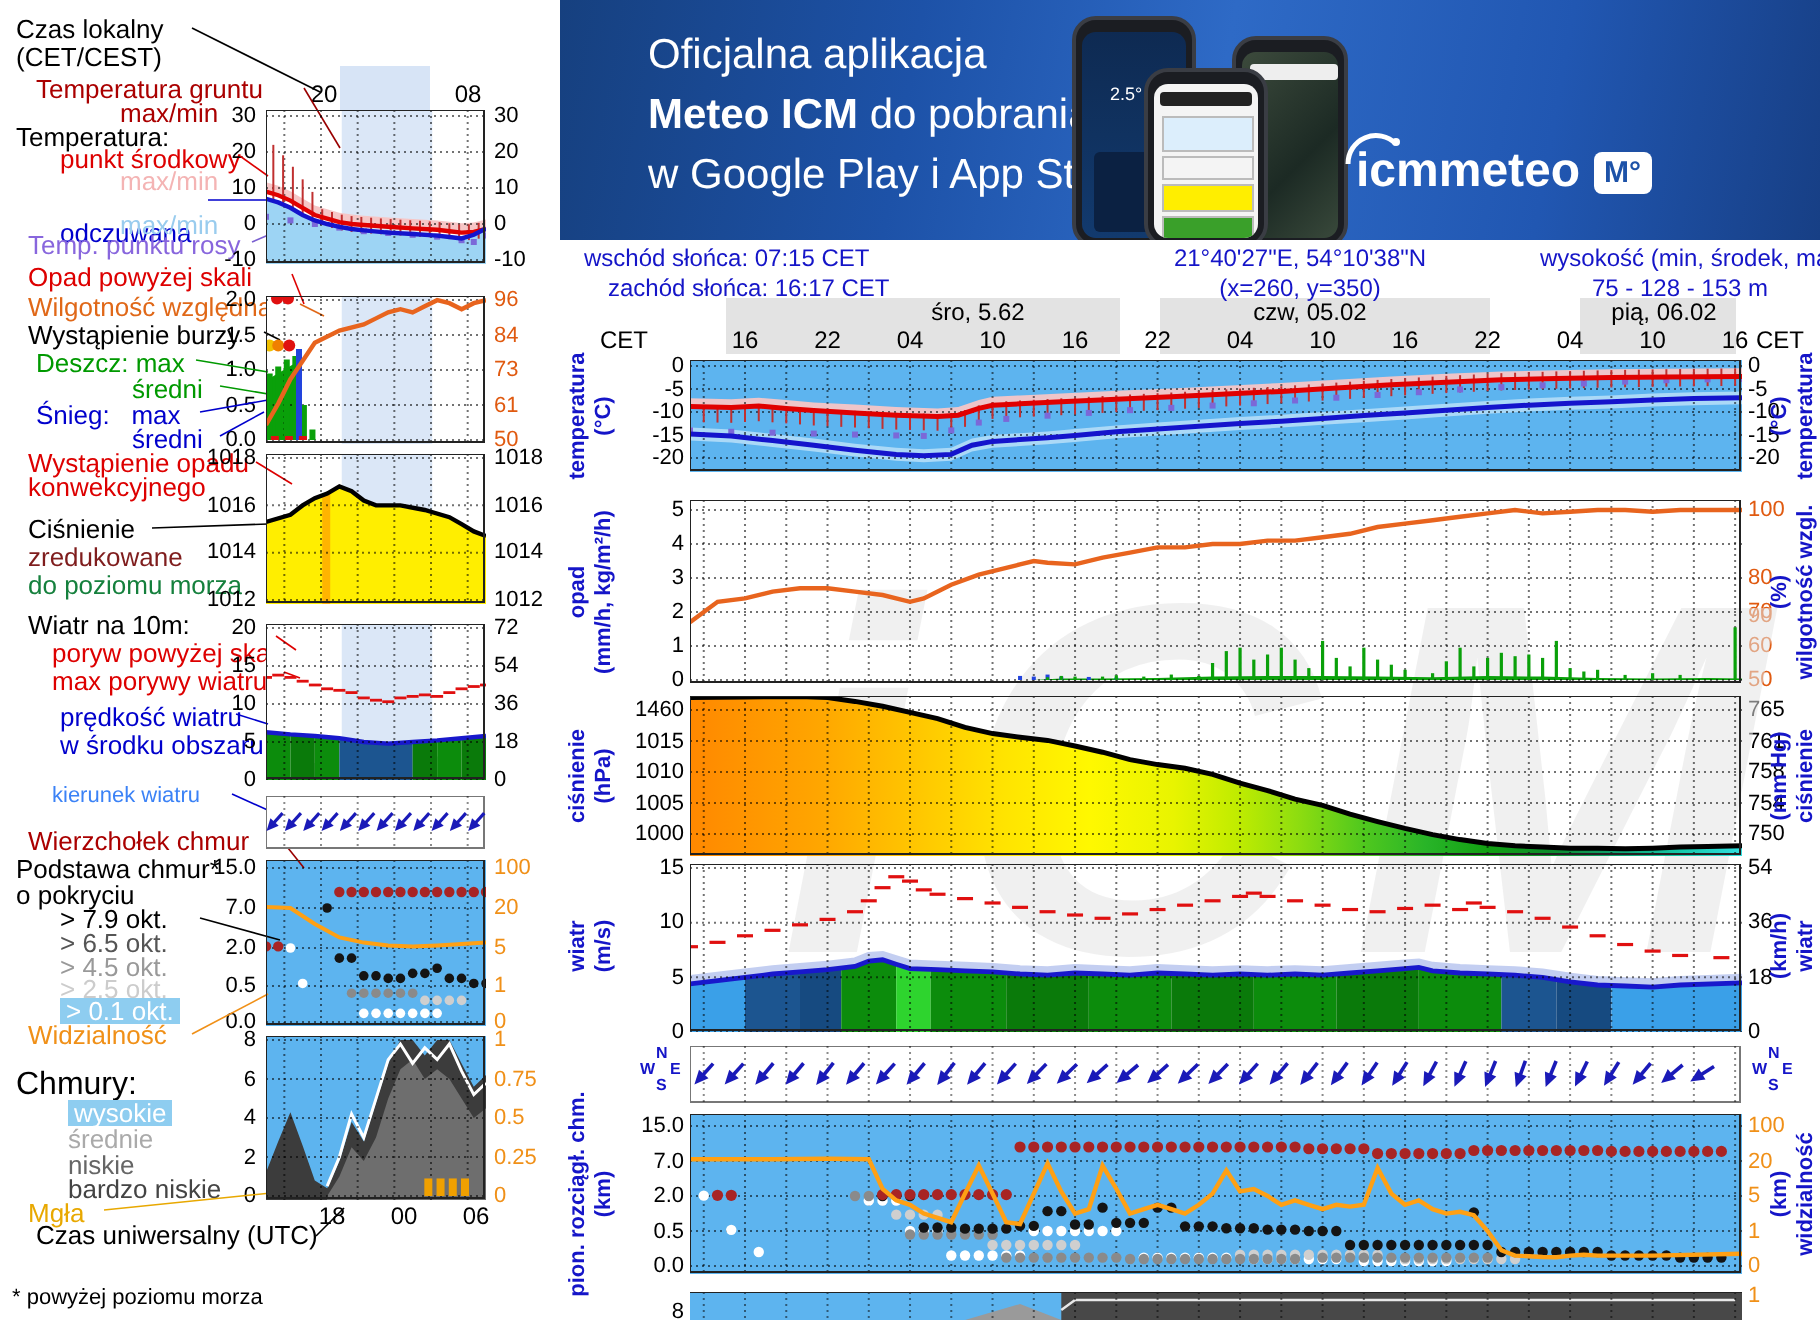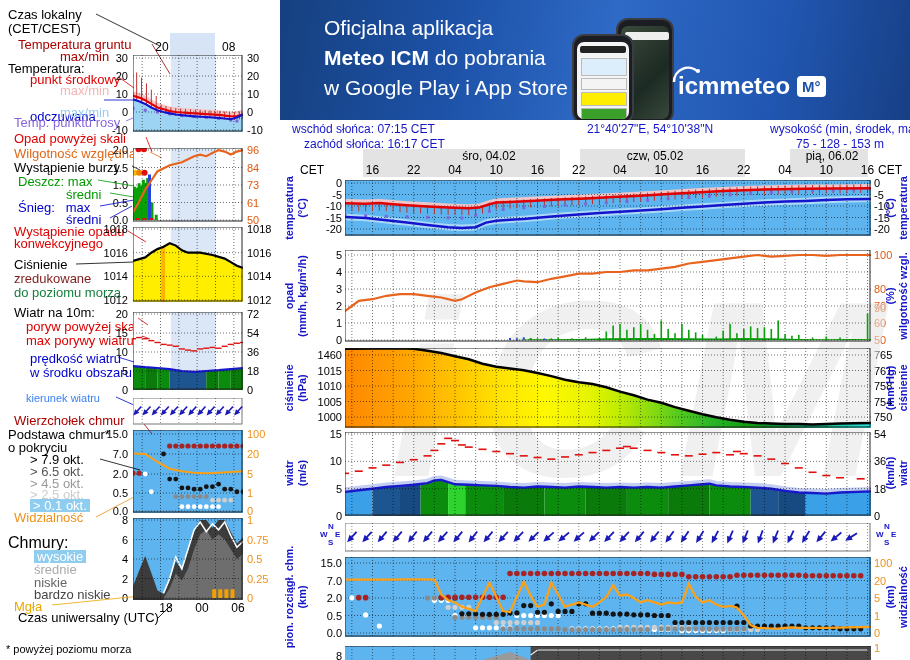--- a/index.html
+++ b/index.html
@@ -1100,7 +1100,7 @@
     </svg>
     <div class="abs" style="left: 150px; top: 40px; width: 24px; text-align: center; font-size: 12px;">20</div>
     <div class="abs" style="left: 186px; top: 40px; width: 24px; text-align: center; font-size: 12px;">02</div>
-    <div class="abs" style="left: 222px; top: 40px; width: 24px; text-align: left; font-size: 12px;">08</div>
+    <div class="abs" style="left: 222px; top: 40px; width: 24px; text-align: center; font-size: 12px;">08</div>
     <div class="abs" style="left: 170px; top: 33px; width: 45px; height: 22px; background: rgb(215, 228, 246); z-index: 0;"></div>
     <div class="abs" style="left: 133px; top: 55px; width: 110px; height: 77px; background: rgb(255, 255, 255); z-index: 1;"></div>
     <svg width="110" height="77" style="left: 133px; top: 55px;">

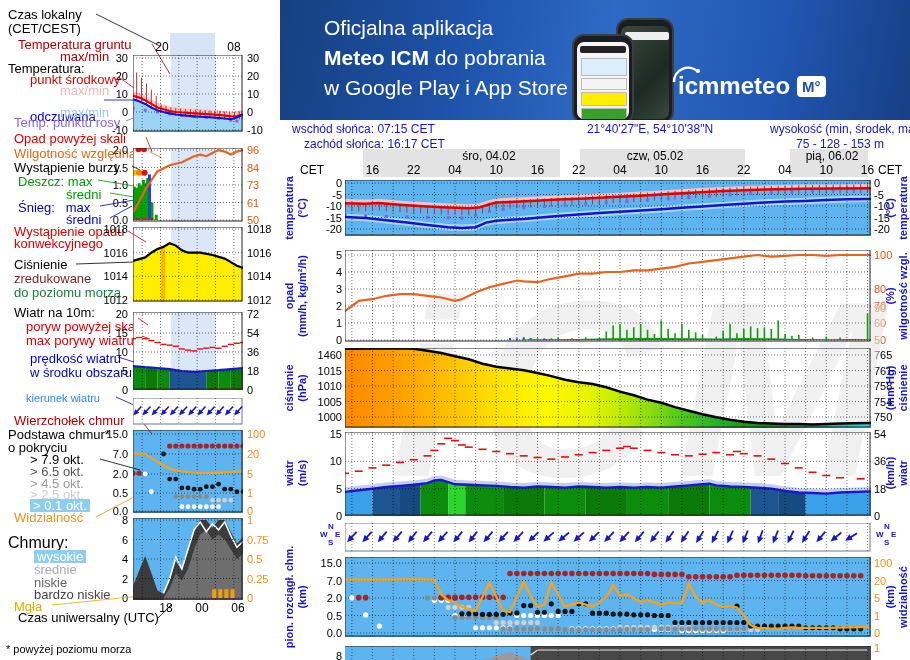--- a/index.html
+++ b/index.html
@@ -38,6 +38,12 @@
     <div class="b1">Oficjalna aplikacja</div>
     <div class="b2"><b>Meteo ICM</b><span> do pobrania</span></div>
     <div class="b3">w Google Play i App Store</div>
+    <div class="phone" style="left:256px;top:8px;width:58px;height:112px;">
+      <div class="screen" style="background:linear-gradient(#0e2a52,#123a6e);">
+        <div style="color:#fff;font-size:9px;margin:26px 0 0 14px;">2.5°</div>
+        <div style="position:absolute;left:6px;top:60px;width:44px;height:40px;background:#0b2142;border-radius:3px;"></div>
+      </div>
+    </div>
     <div class="phone" style="left:336px;top:18px;width:54px;height:102px;">
       <div class="screen" style="background:linear-gradient(135deg,#3c4a3c,#1c2a24 60%,#39493b);">
         <div style="position:absolute;left:4px;top:6px;width:44px;height:8px;background:#eee;border-radius:2px;"></div>

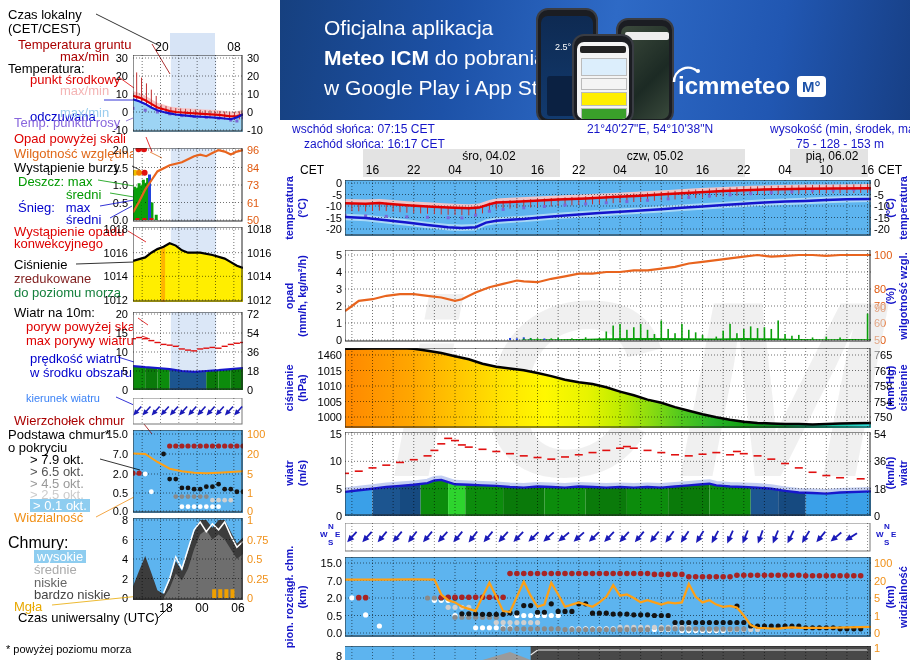--- a/index.html
+++ b/index.html
@@ -69,6 +69,7 @@
   <div class="lab" style="left:292px;top:123px;color:#1515c8;">wschód słońca: 07:15 CET</div>
   <div class="lab" style="left:304px;top:138px;color:#1515c8;">zachód słońca: 16:17 CET</div>
   <div class="lab" style="left:530px;top:123px;width:240px;text-align:center;color:#1515c8;">21°40'27"E, 54°10'38"N</div>
+  <div class="lab" style="left:530px;top:138px;width:240px;text-align:center;color:#1515c8;">(x=260, y=350)</div>
   <div class="lab" style="left:770px;top:123px;width:140px;text-align:center;color:#1515c8;">wysokość (min, środek, max)</div>
   <div class="lab" style="left:770px;top:138px;width:140px;text-align:center;color:#1515c8;">75 - 128 - 153 m</div>
 

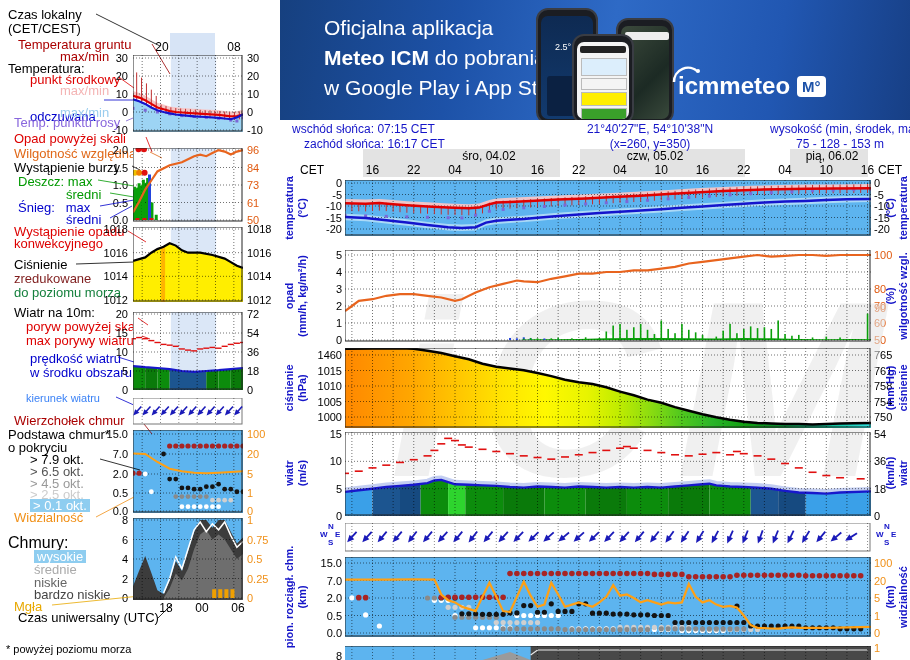--- a/index.html
+++ b/index.html
@@ -81,7 +81,7 @@
 <div class="abs" style="left: 363px; top: 149px; width: 197px; height: 28px; background: rgb(227, 227, 227);"></div>
     <div class="abs" style="left: 580px; top: 149px; width: 165px; height: 28px; background: rgb(227, 227, 227);"></div>
     <div class="abs" style="left: 790px; top: 149px; width: 78px; height: 28px; background: rgb(227, 227, 227);"></div>
-    <div class="abs" style="left: 429px; top: 149px; width: 120px; text-align: center; font-size: 12px;">śro, 04.02</div>
+    <div class="abs" style="left: 429px; top: 149px; width: 120px; text-align: center; font-size: 12px;">śro, 5.62</div>
     <div class="abs" style="left: 595px; top: 149px; width: 120px; text-align: center; font-size: 12px;">czw, 05.02</div>
     <div class="abs" style="left: 772px; top: 149px; width: 120px; text-align: center; font-size: 12px;">pią, 06.02</div>
     <div class="abs" style="left: 360.503px; top: 163px; width: 24px; text-align: center; font-size: 12px;">16</div>

